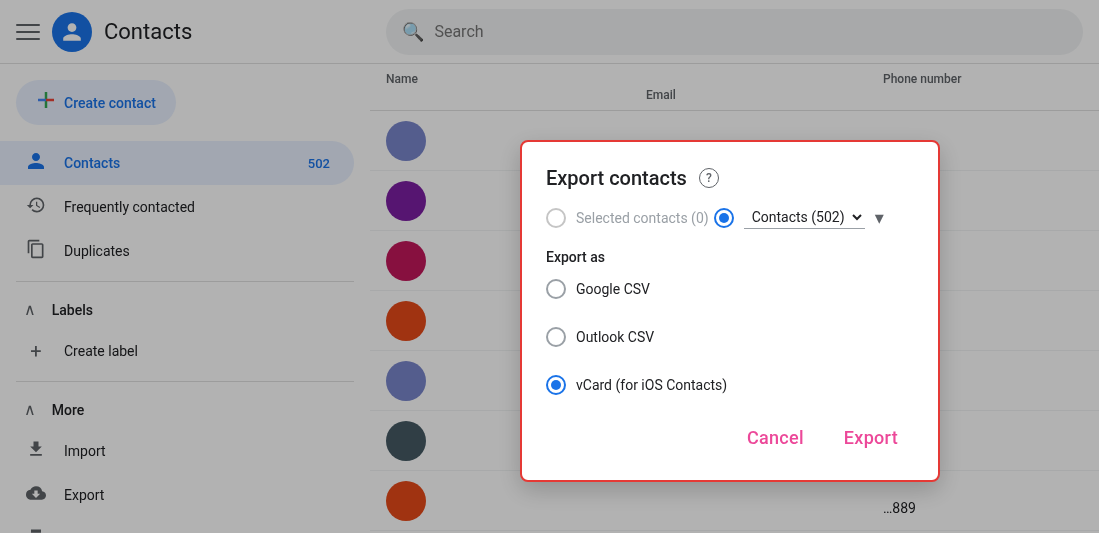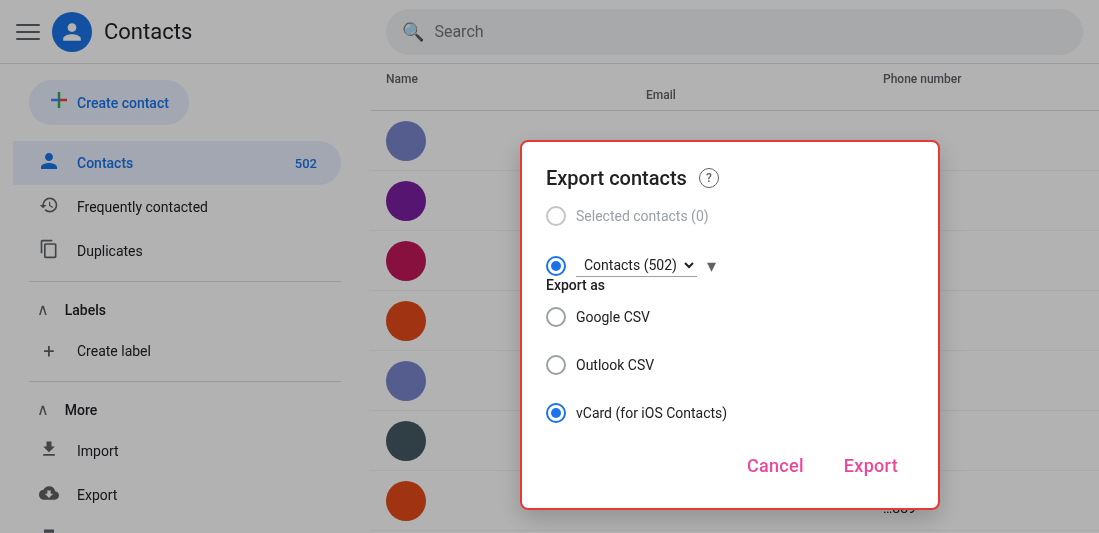--- a/index.html
+++ b/index.html
@@ -71,7 +71,7 @@
       width: 370px;
       height: calc(533px - 64px);
       background: #fff;
-      padding: 8px 13px;
+      padding: 8px 0;
       overflow-y: auto;
     }
     .create-contact-btn {

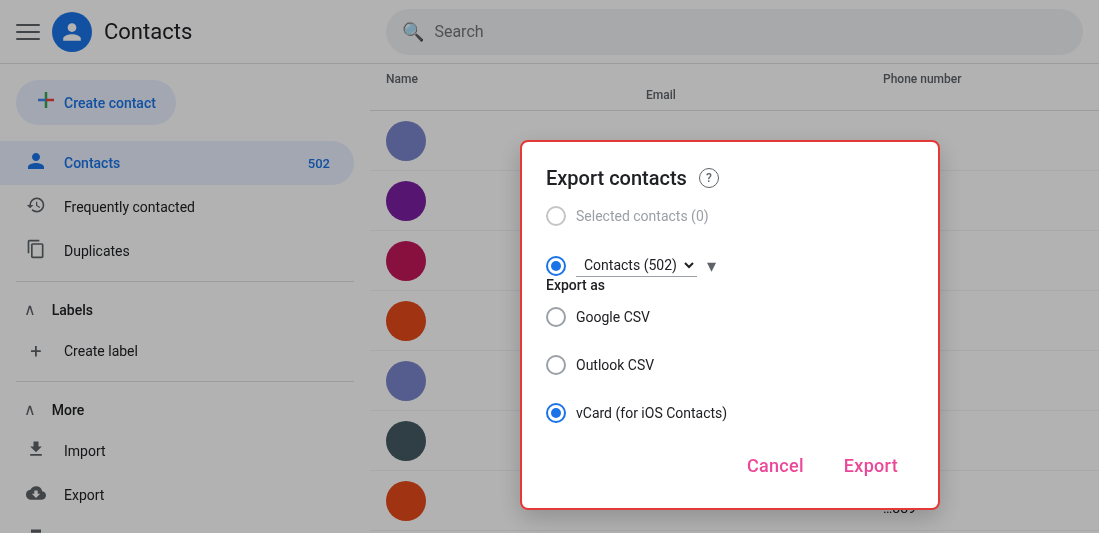--- a/index.html
+++ b/index.html
@@ -237,8 +237,9 @@
     }
     .radio-group {
       display: flex;
-      flex-direction: column;
-      gap: 28px;
+      flex-direction: row;
+      gap: 5px;
+      margin-bottom: 20px;
     }
     .radio-item {
       display: flex;

